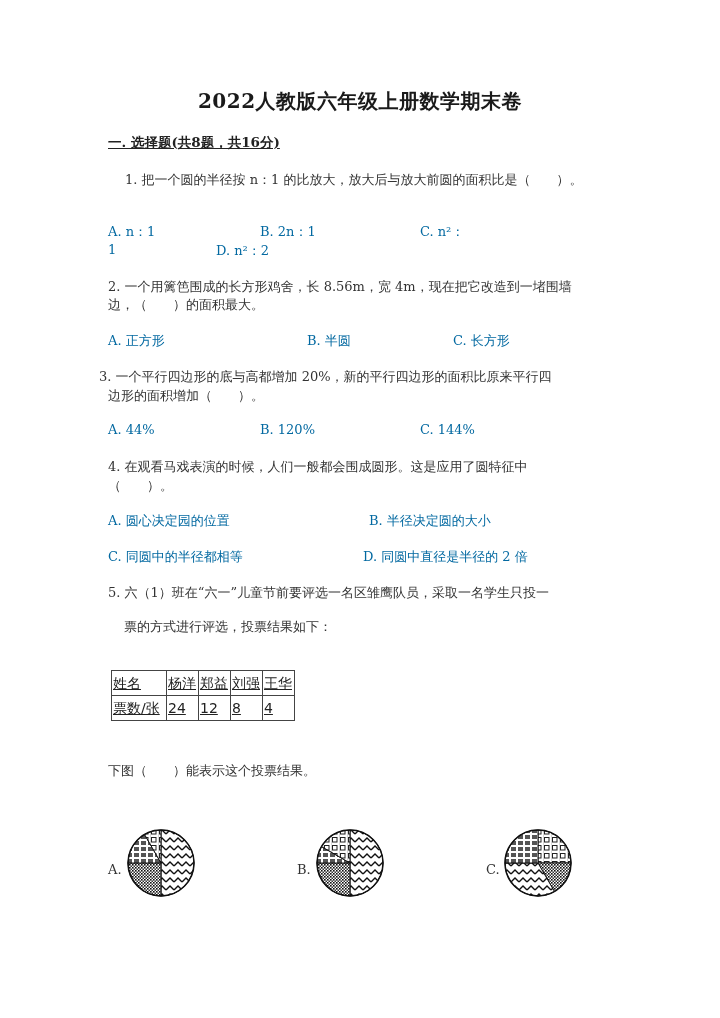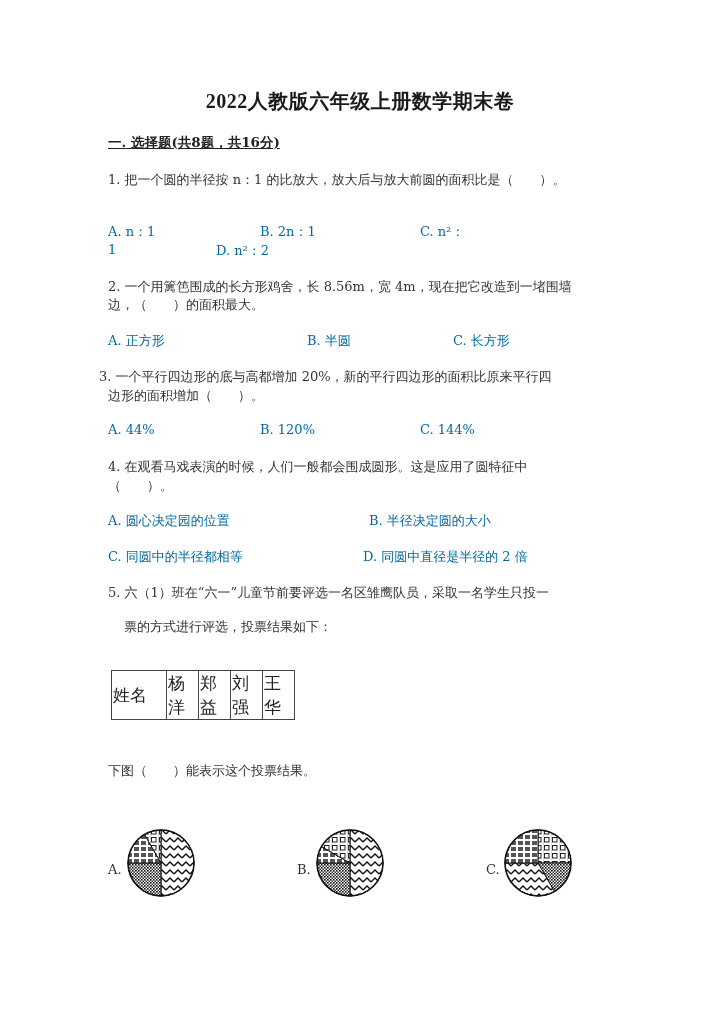--- a/index.html
+++ b/index.html
@@ -6,7 +6,7 @@
   body { width: 720px; height: 1018px; position: relative; overflow: hidden;
          font-family: "DejaVu Serif", "Liberation Serif", serif; color: #2a2a2a; }
   .abs { position: absolute; white-space: nowrap; }
-  .title { left: 0; width: 720px; text-align: center; top: 88px; font-size: 20px; font-weight: bold; color: #1a1a1a; letter-spacing: 0.5px; font-family: Liberation Serif, serif; }
+  .title { left: 0; width: 720px; text-align: center; top: 88px; font-size: 20px; font-weight: bold; color: #1a1a1a; letter-spacing: 0.5px; }
   .section { left: 108px; top: 134px; font-size: 13.5px; font-weight: bold; color: #222; text-decoration: underline; }
   .q { font-size: 13px; color: #333; }
   .opt { font-size: 13px; color: #0369a1; }

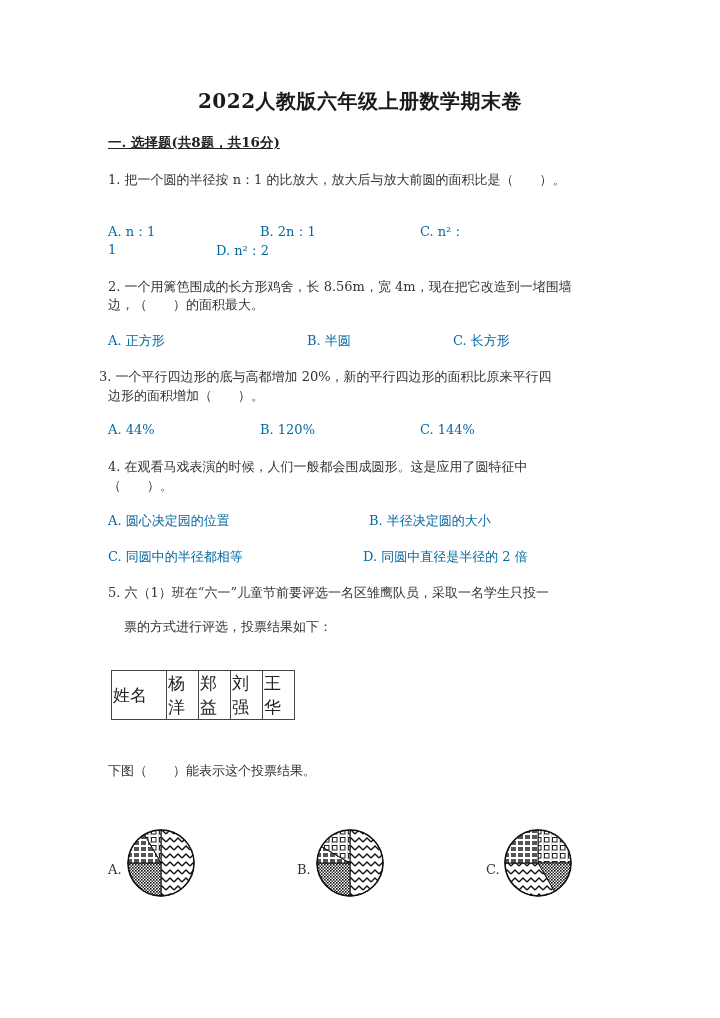--- a/index.html
+++ b/index.html
@@ -45,7 +45,7 @@
 <div class="abs title">2022人教版六年级上册数学期末卷</div>
 <div class="abs section">一. 选择题(共8题，共16分)</div>
 
-<div class="abs q" style="left:108px;top:171px">1. 把一个圆的半径按 n：1 的比放大，放大后与放大前圆的面积比是（　　）。</div>
+<div class="abs q" style="left:125px;top:171px">1. 把一个圆的半径按 n：1 的比放大，放大后与放大前圆的面积比是（　　）。</div>
 <div class="abs opt" style="left:108px;top:223px">A. n：1</div>
 <div class="abs opt" style="left:260px;top:223px">B. 2n：1</div>
 <div class="abs opt" style="left:420px;top:223px">C. n²：</div>

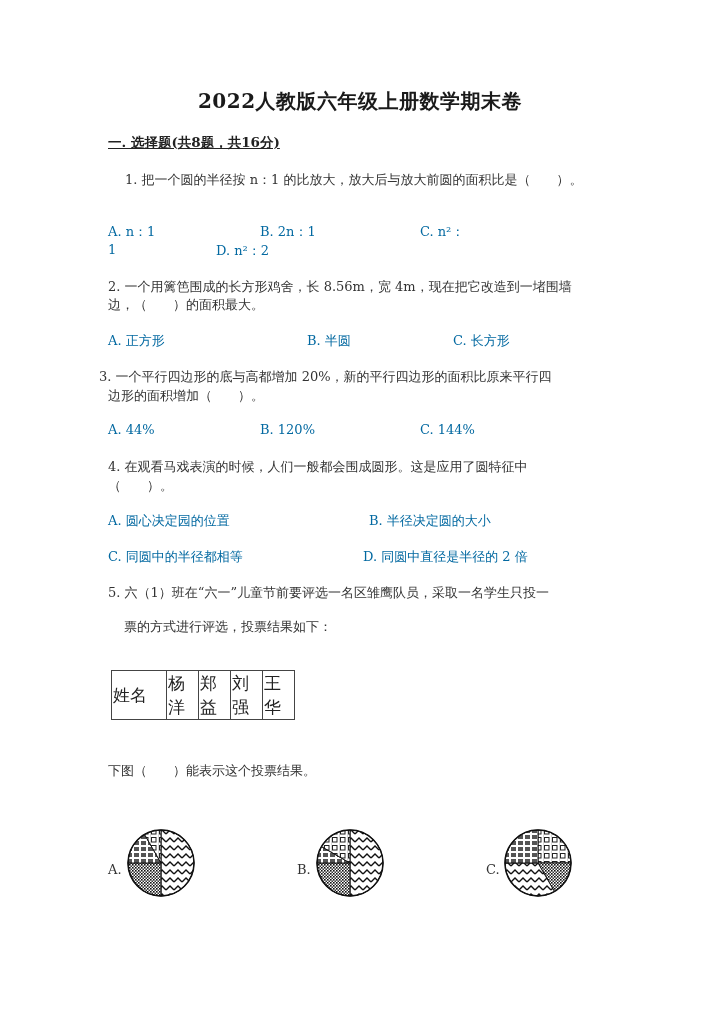--- a/index.html
+++ b/index.html
@@ -11,7 +11,7 @@
   .q { font-size: 13px; color: #333; }
   .opt { font-size: 13px; color: #0369a1; }
   table.votes { position: absolute; left: 111px; top: 670px; border-collapse: collapse;
-                font-family: "DejaVu Sans", "Liberation Sans", sans-serif; font-size: 17px; color: #222; }
+                font-family: "DejaVu Sans", "Liberation Sans", sans-serif; font-size: 14px; color: #222; text-decoration: underline; }
   table.votes td { border: 1.2px solid #444; padding: 0 1px; height: 24px; line-height: 24px; text-align: left; }
   .pie-label { font-size: 13px; color: #333; }
   svg.pie { position: absolute; }

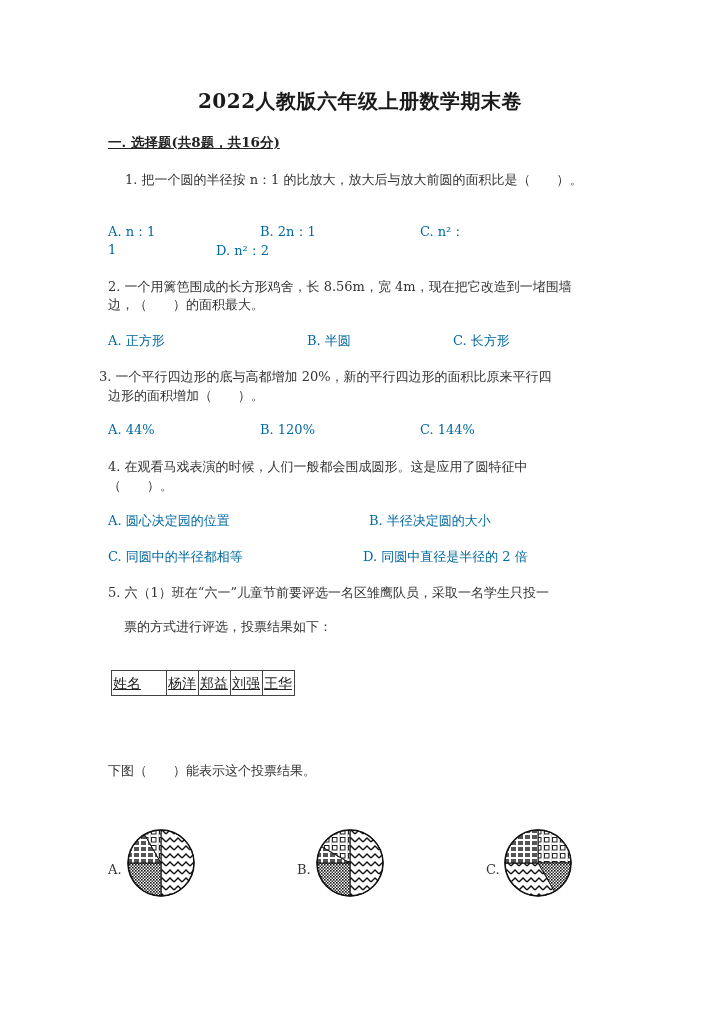--- a/index.html
+++ b/index.html
@@ -83,6 +83,13 @@
     <td style="width:29px">刘强</td>
     <td style="width:29px">王华</td>
   </tr>
+  <tr>
+    <td>票数/张</td>
+    <td>24</td>
+    <td>12</td>
+    <td>8</td>
+    <td>4</td>
+  </tr>
 </tbody>
   </table>
 

